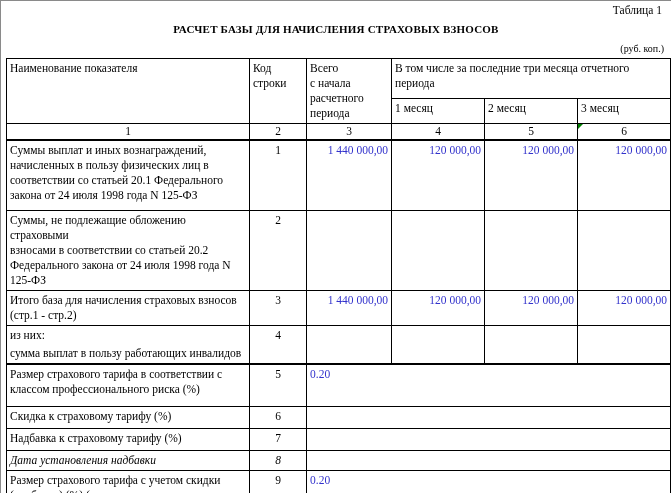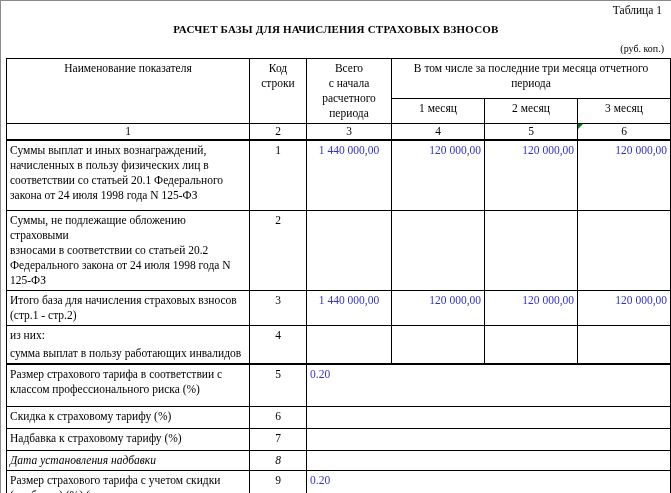--- a/index.html
+++ b/index.html
@@ -44,7 +44,7 @@
   col.c-total { width: 85px; }
   col.c-m     { width: 93px; }
 
-  th.hdr { text-align: center; vertical-align: middle; white-space: pre-line; }
+  th.hdr { text-align: left; vertical-align: middle; white-space: pre-line; }
   tr.numrow td { text-align: center; padding: 0 2px; line-height: 15px; }
   tr.numrow td { border-bottom-width: 2px; }
 

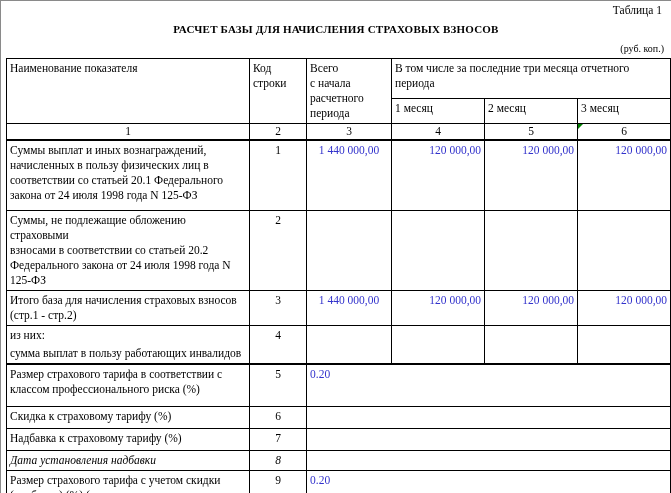--- a/index.html
+++ b/index.html
@@ -51,7 +51,7 @@
   td.code { text-align: center; }
   td.code-bottom { vertical-align: bottom; padding-bottom: 3px; }
   td.val {
-    color: #3333cc; text-align: center; padding-right: 4px;
+    color: #3333cc; text-align: right; padding-right: 4px;
   }
   td.val-month { text-align: right; }
   td.val-merged { text-align: left; }

